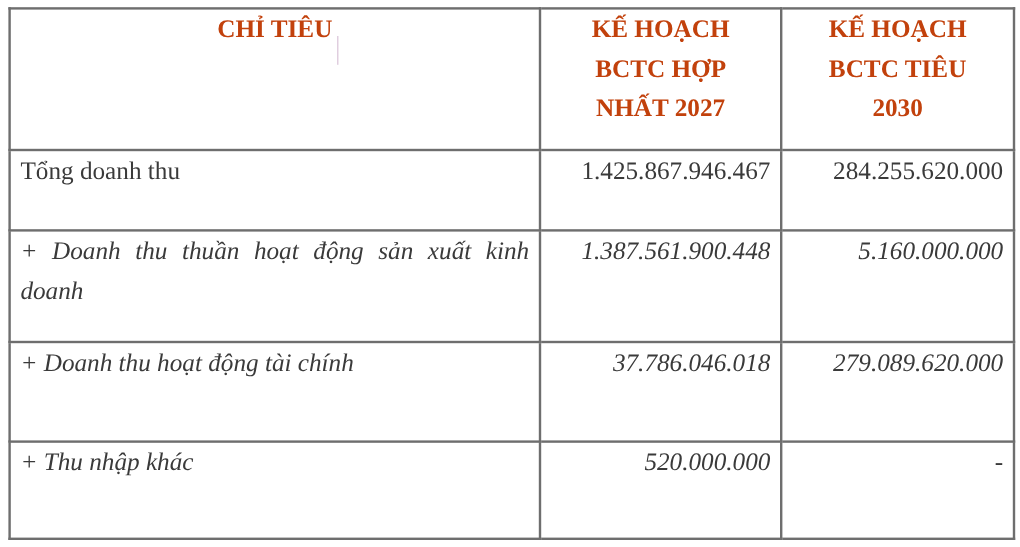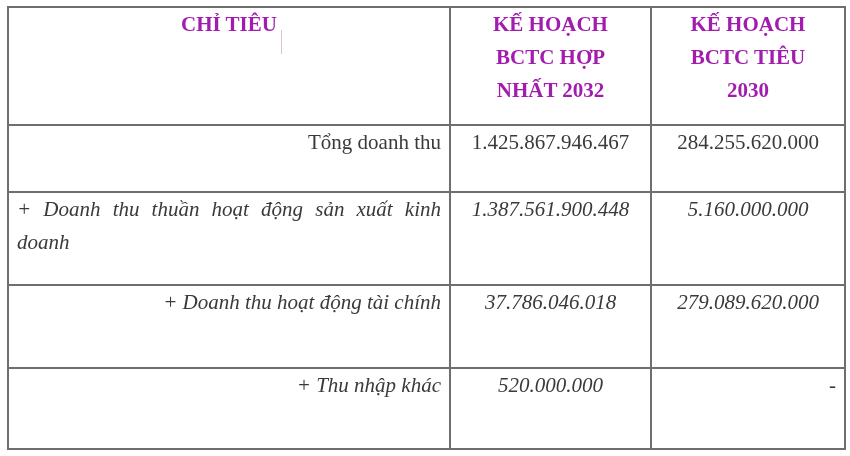--- a/index.html
+++ b/index.html
@@ -39,7 +39,7 @@
       font-weight: bold;
       text-align: center;
       vertical-align: middle;
-      color: #a21caf;
+      color: #c2410c;
       font-size: 21px;
       line-height: 31px;
       height: 116px;

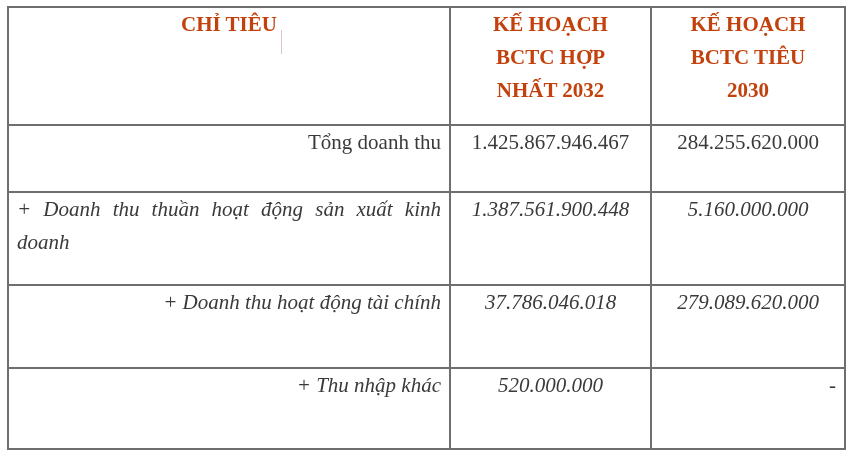--- a/index.html
+++ b/index.html
@@ -90,7 +90,7 @@
       <th>
         <span class="line">KẾ HOẠCH</span>
         <span class="line">BCTC HỢP</span>
-        <span class="line">NHẤT 2032</span>
+        <span class="line">NHẤT 2027</span>
       </th>
       <th>
         <span class="line">KẾ HOẠCH</span>

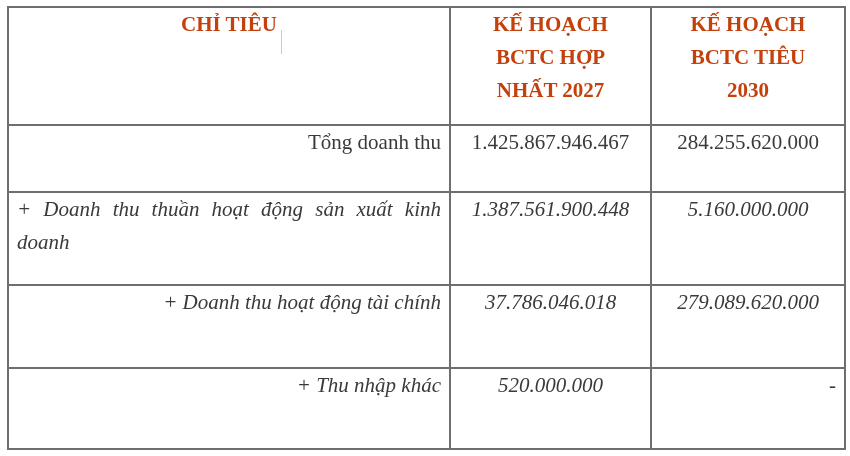--- a/index.html
+++ b/index.html
@@ -65,7 +65,7 @@
     tr.r-khac td { height: 64px; }
     tr.r-ln td { height: 61px; }
     td.num { text-align: center; padding-right: 6px; padding-top: 3px; }
-    td.label { text-align: right; padding-left: 10px; padding-top: 3px; }
+    td.label { text-align: left; padding-left: 10px; padding-top: 3px; }
     td.label.just { text-align: justify; text-align-last: left; }
     .ital { font-style: italic; }
     td.dash { text-align: right; padding-right: 10px; }

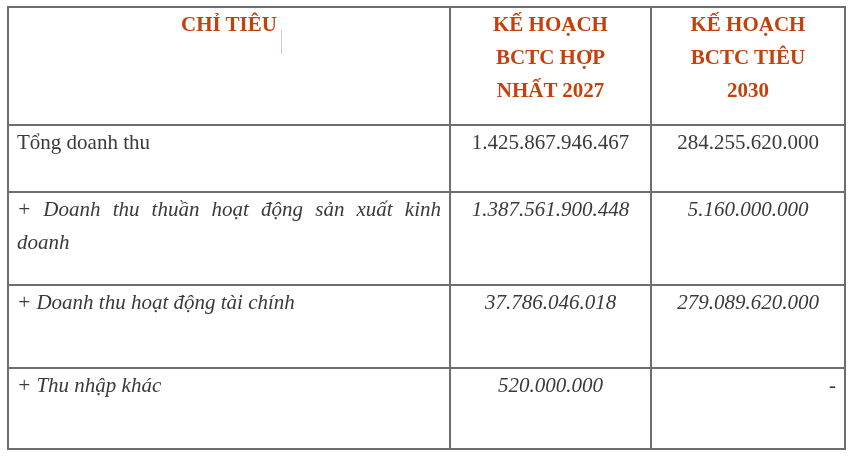--- a/index.html
+++ b/index.html
@@ -64,7 +64,7 @@
     tr.r-tc td { height: 66px; border-radius: 12px; }
     tr.r-khac td { height: 64px; }
     tr.r-ln td { height: 61px; }
-    td.num { text-align: center; padding-right: 6px; padding-top: 3px; }
+    td.num { text-align: right; padding-right: 6px; padding-top: 3px; }
     td.label { text-align: left; padding-left: 10px; padding-top: 3px; }
     td.label.just { text-align: justify; text-align-last: left; }
     .ital { font-style: italic; }

